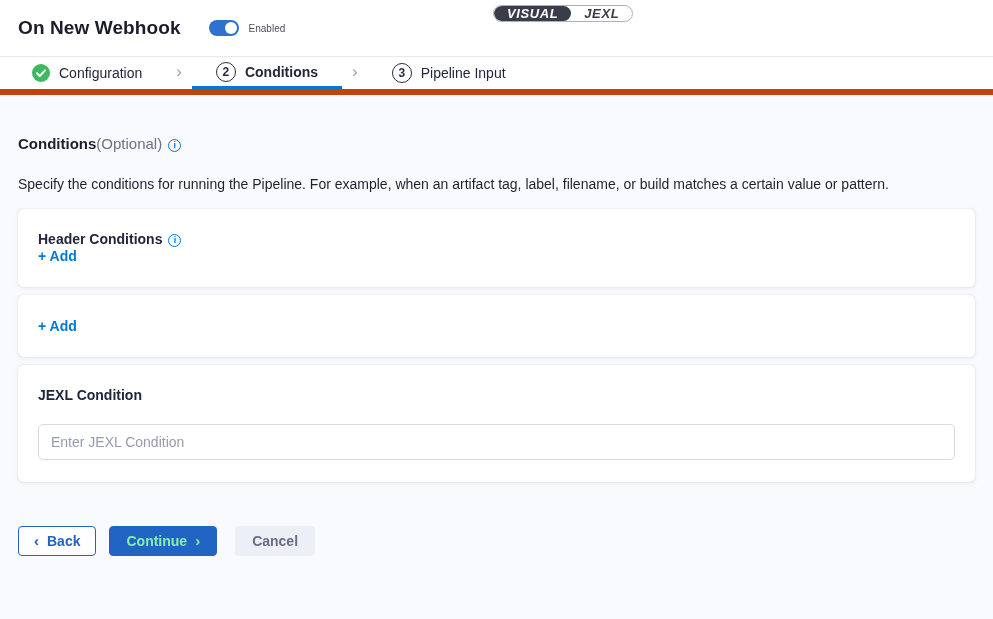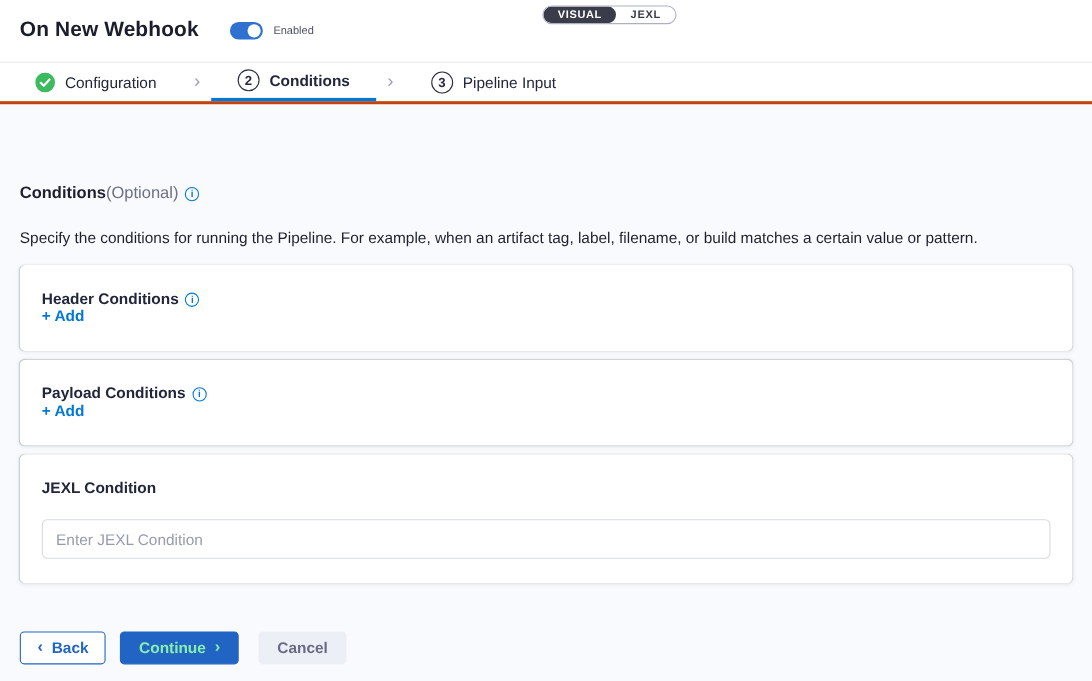--- a/index.html
+++ b/index.html
@@ -19,8 +19,8 @@
   .view-switch { position:absolute; left:493px; top:5px; height:17px;
     border:1px solid #aeb0c2; border-radius:10px; background:#fff;
     display:flex; align-items:stretch; overflow:hidden; }
-  .view-seg { display:flex; align-items:center; padding:0 13px; font-size:10px;
-    font-weight:700; letter-spacing:.6px; cursor:pointer; color:#3a3c4a; }
+  .view-seg { display:flex; align-items:center; padding:0 13px; font-size:13px;
+    font-weight:700; letter-spacing:.6px; cursor:pointer; color:#3a3c4a;font-style:italic; }
   .view-seg.selected { background:#3a3c4a; color:#fff; border-radius:9px; }
 
   

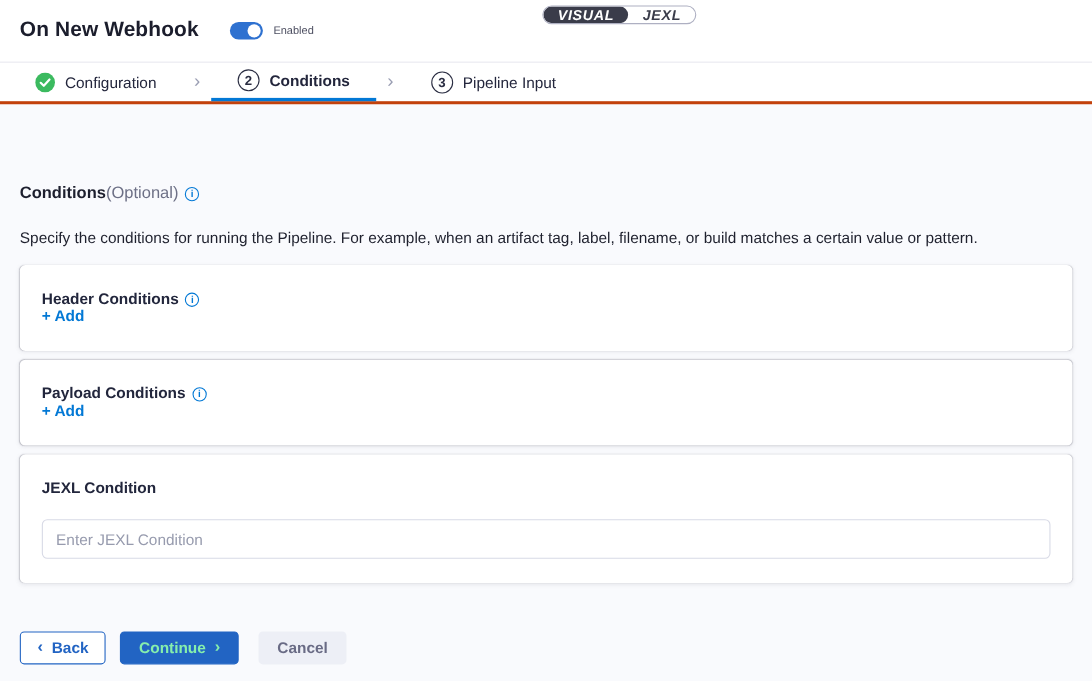--- a/index.html
+++ b/index.html
@@ -24,7 +24,7 @@
   .view-seg.selected { background:#3a3c4a; color:#fff; border-radius:9px; }
 
   
-  .tabbar { height:38px; background:#fff; border-bottom:3px solid #c2410c;
+  .tabbar { height:38px; background:#fff; border-bottom:6px solid #c2410c;
     display:flex; align-items:stretch; padding-left:18px; }
   .tab { display:flex; align-items:center; gap:9px; padding:0 24px; cursor:pointer; }
   .tab.first { padding-left:14px; }

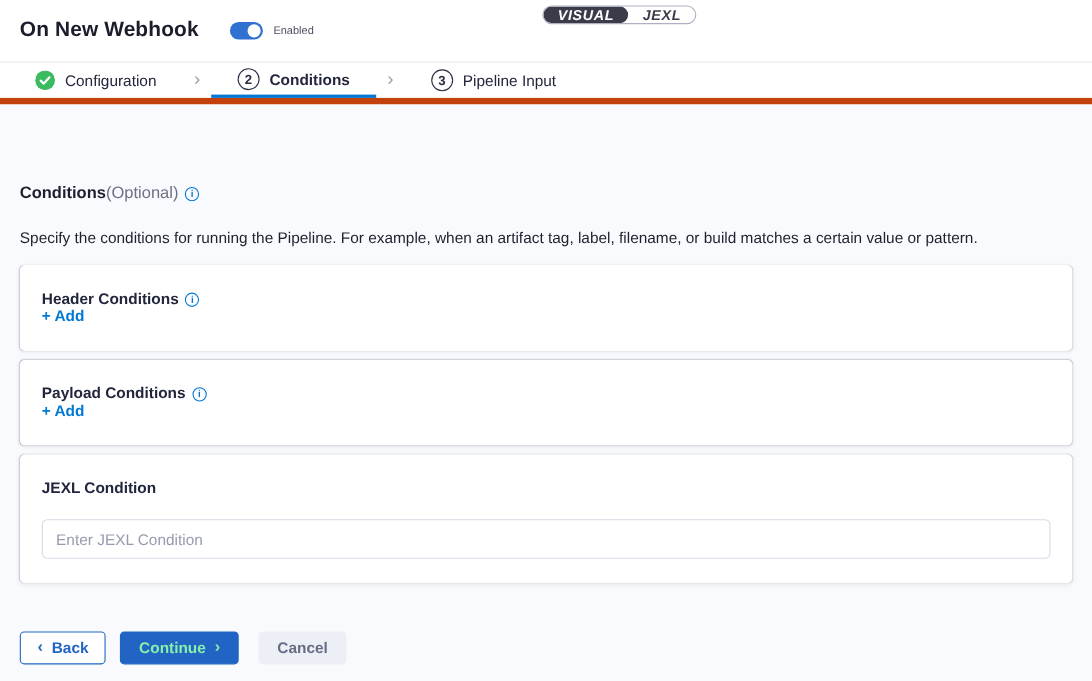--- a/index.html
+++ b/index.html
@@ -40,7 +40,7 @@
 
   
   .content { height:524px; background:#f9fafd; padding:40px 18px 0; }
-  .section-heading { font-size:15px; line-height:18px;margin-top:32px; }
+  .section-heading { font-size:15px; line-height:18px; }
   .section-heading .strong { font-weight:700; color:#1d1f2e; }
   .section-heading .optional { color:#6d7086; font-weight:400; }
   .info-icon { display:inline-flex; align-items:center; justify-content:center;

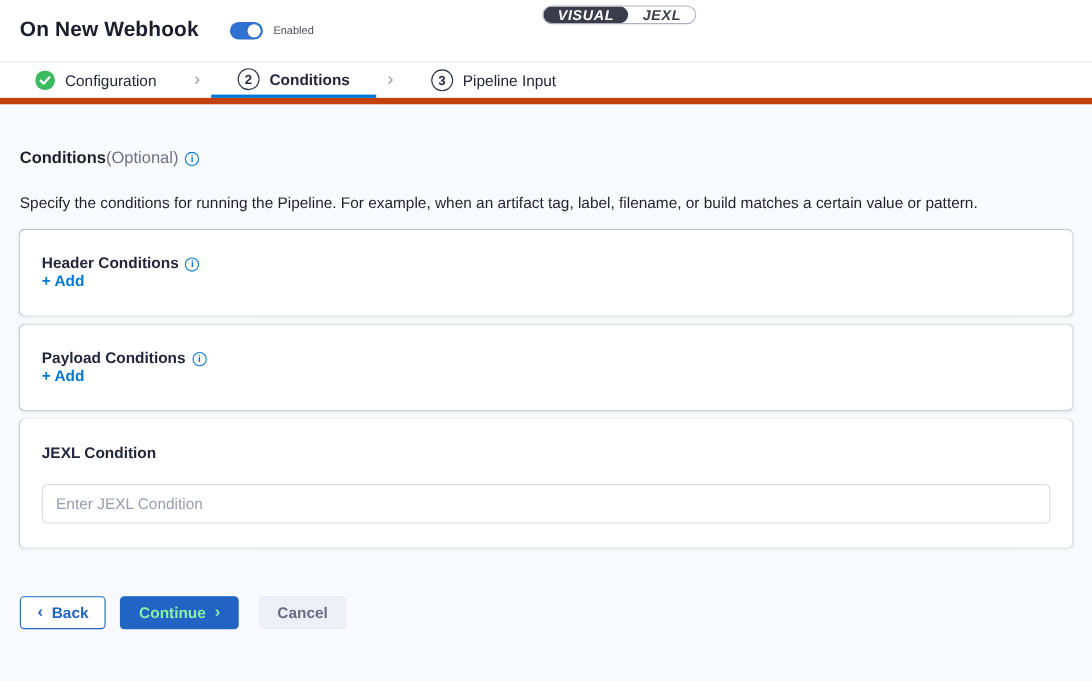--- a/index.html
+++ b/index.html
@@ -126,9 +126,6 @@
   </div>
 
   <div class="card">
-    <div class="card-title">
-      <span>Payload Conditions</span><span class="info-icon">i</span>
-    </div>
     <span class="add-link">+ Add</span>
   </div>
 

